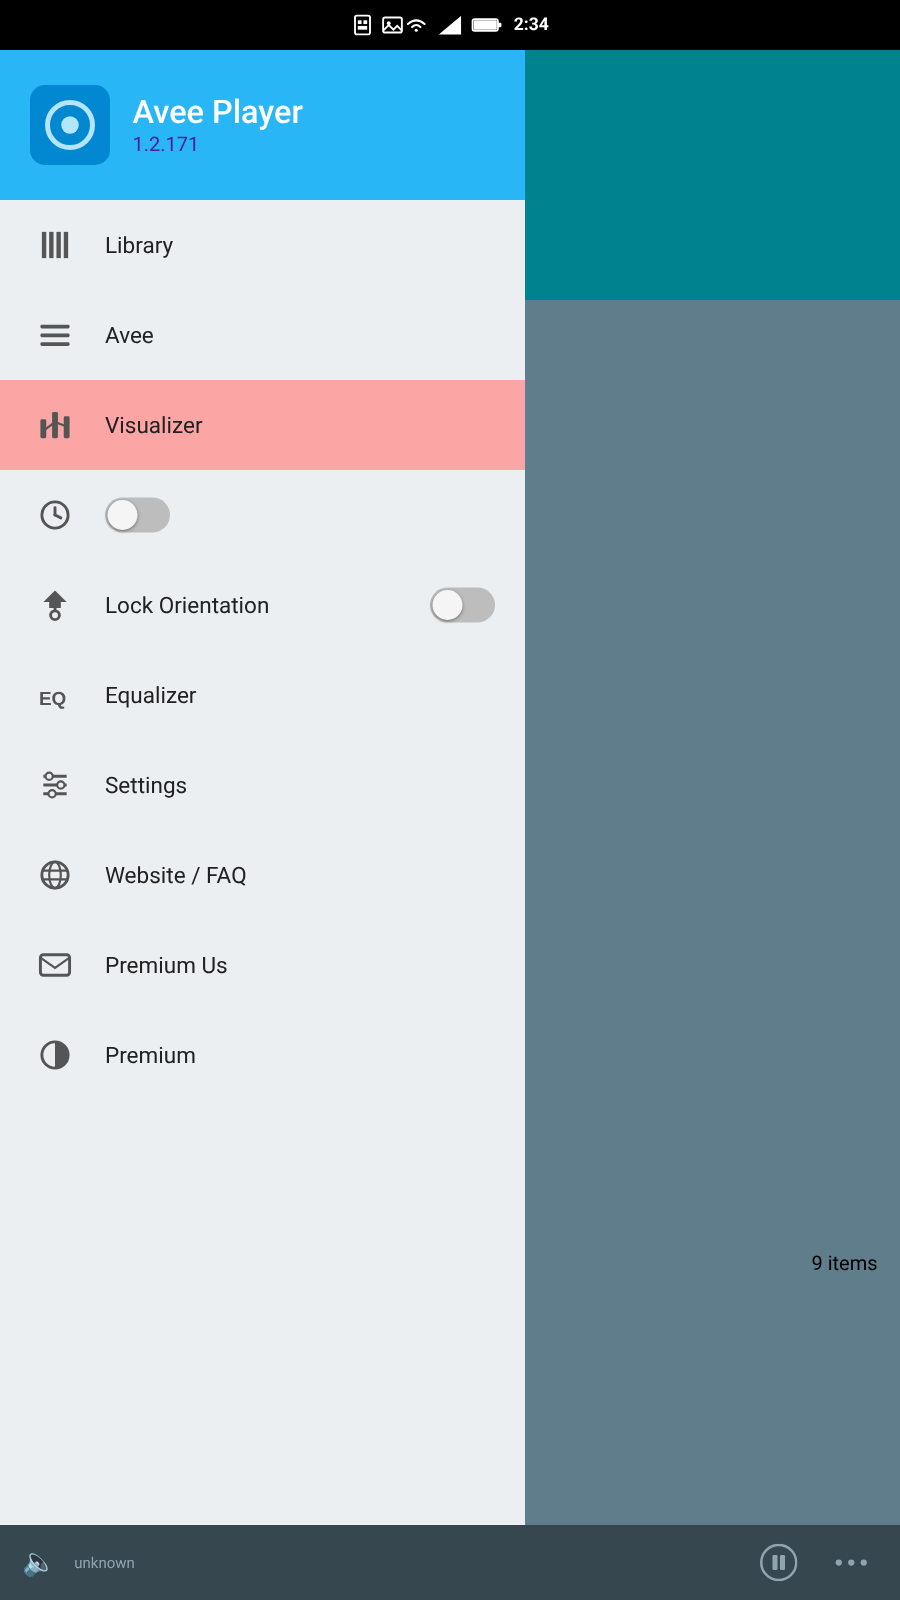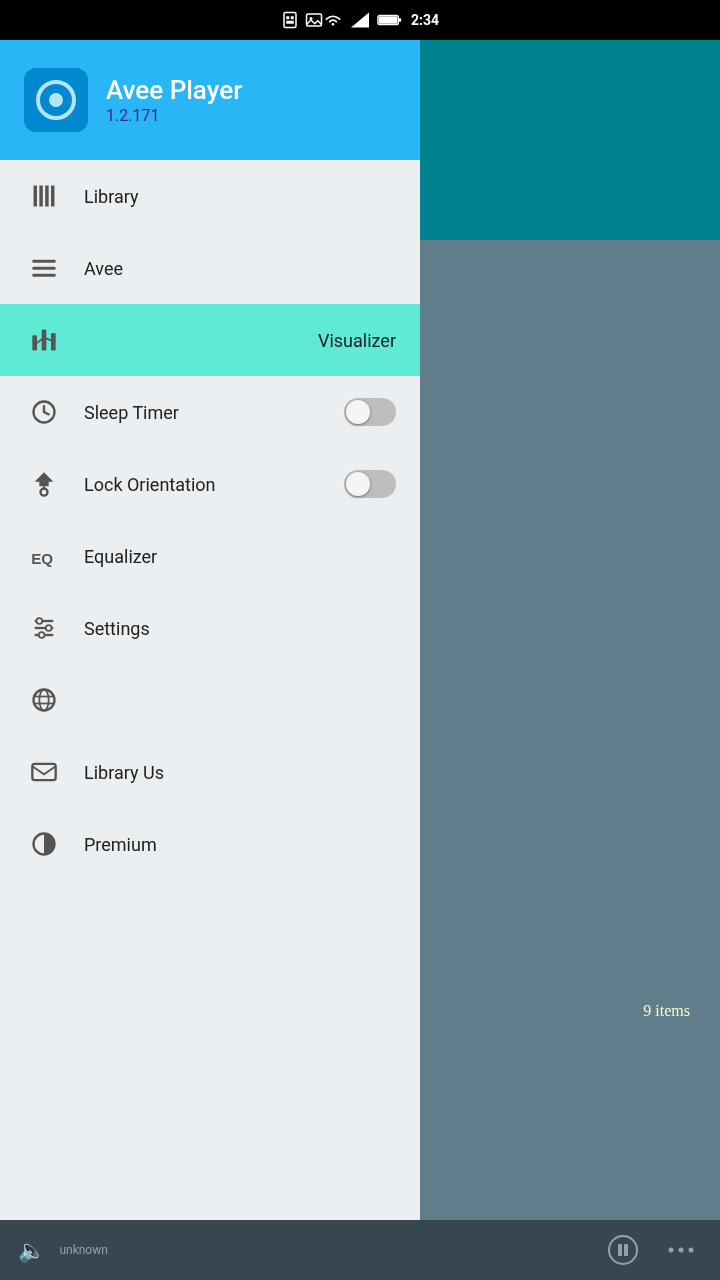--- a/index.html
+++ b/index.html
@@ -141,8 +141,7 @@
       position: relative;
     }
     .menu-item.active {
-      background: #5eead4;
-      text-align: right;
+      background: #fca5a5;
     }
     .menu-icon {
       width: 40px;

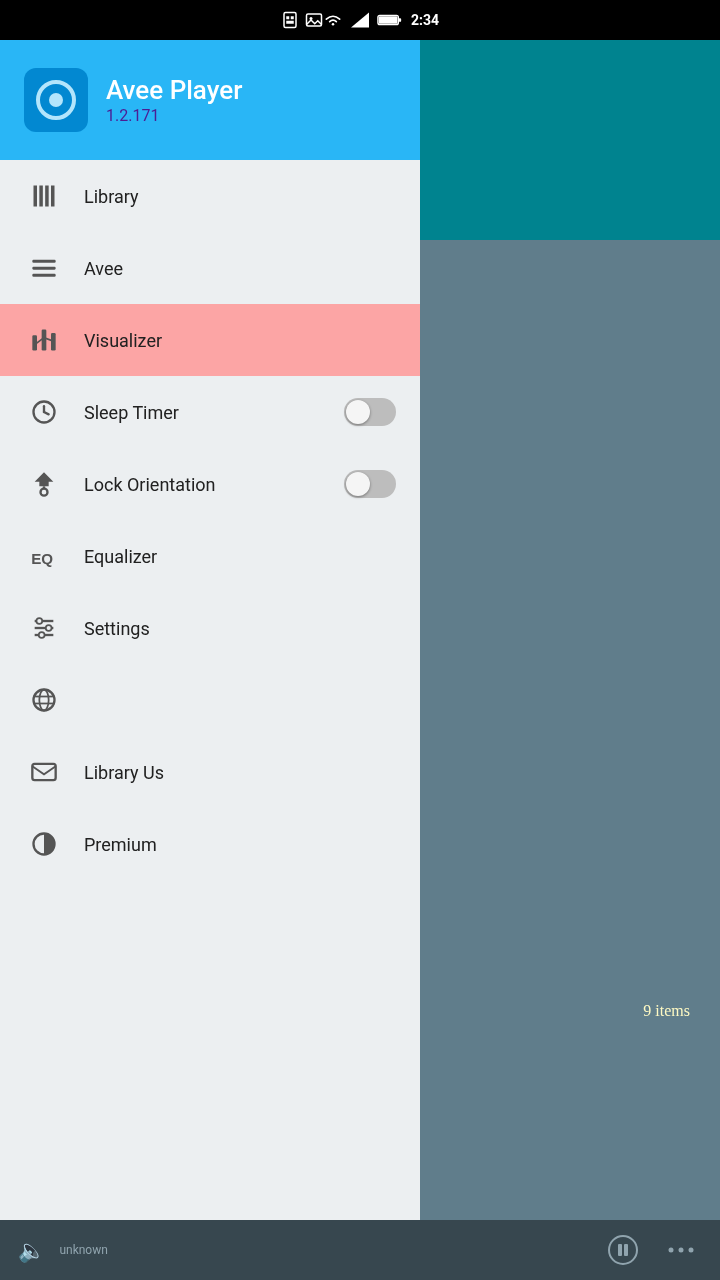--- a/index.html
+++ b/index.html
@@ -322,7 +322,6 @@
           <line x1="12" y1="12" x2="16" y2="14" stroke="#555" stroke-width="2" stroke-linecap="round"></line>
         </svg>
       </div>
-      <span class="menu-label">Sleep Timer</span>
       <div class="toggle-switch">
         <div class="toggle-knob"></div>
       </div>

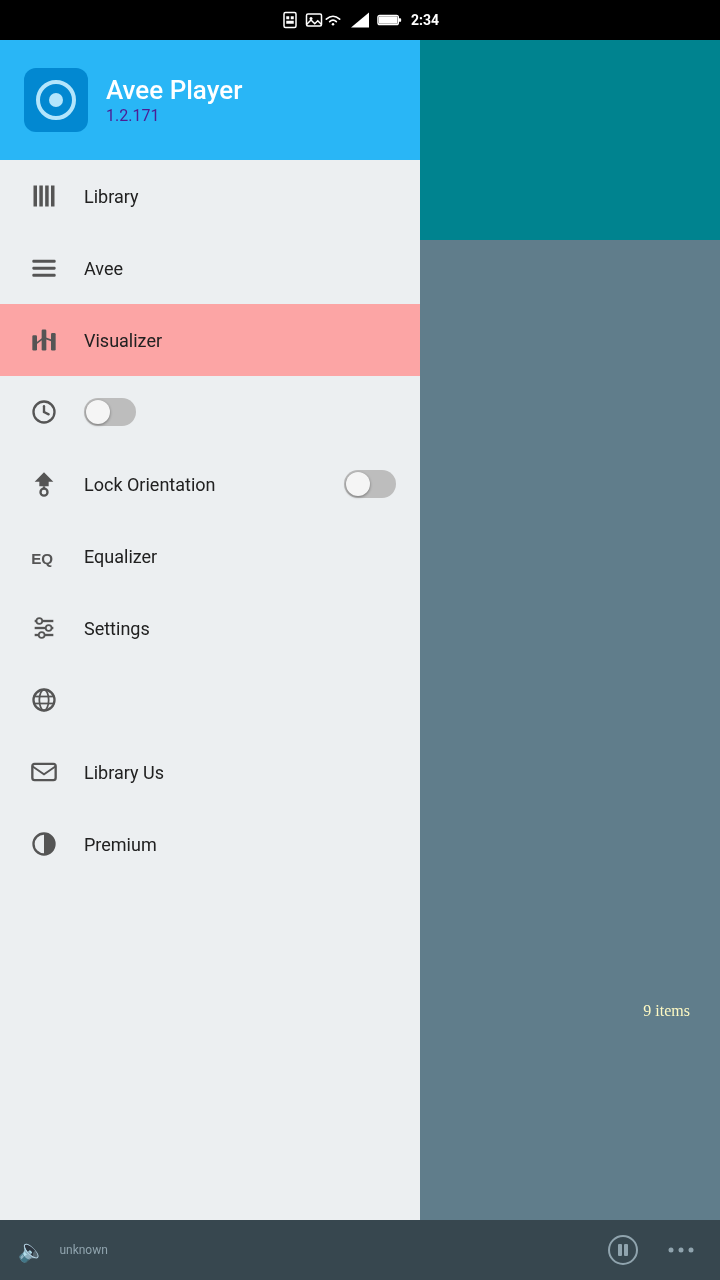--- a/index.html
+++ b/index.html
@@ -373,6 +373,7 @@
           <line x1="3" y1="15" x2="21" y2="15" stroke="#555" stroke-width="1.5"></line>
         </svg>
       </div>
+      <span class="menu-label">Website / FAQ</span>
     </div>
 
     <div class="menu-item">

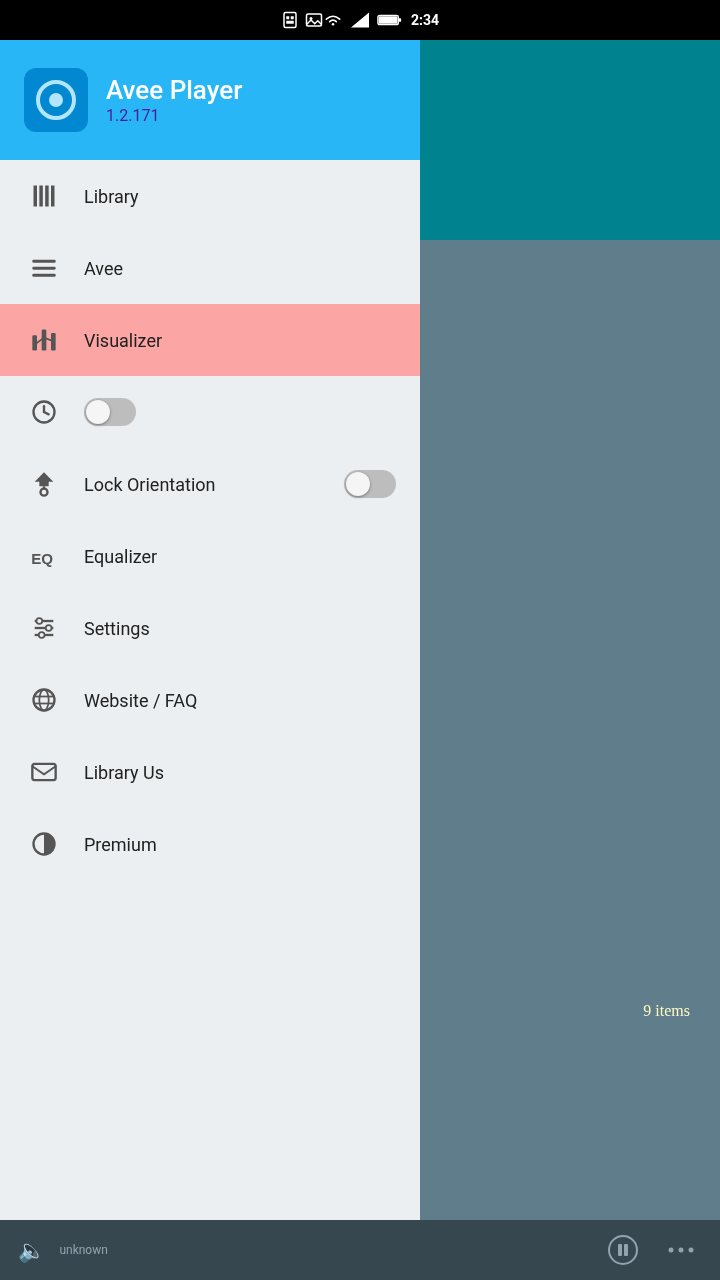--- a/index.html
+++ b/index.html
@@ -383,7 +383,7 @@
           <path d="M2 7 L12 14 L22 7" stroke="#555" stroke-width="1.5" fill="none"></path>
         </svg>
       </div>
-      <span class="menu-label">Library Us</span>
+      <span class="menu-label">Premium Us</span>
     </div>
 
     <div class="menu-item">

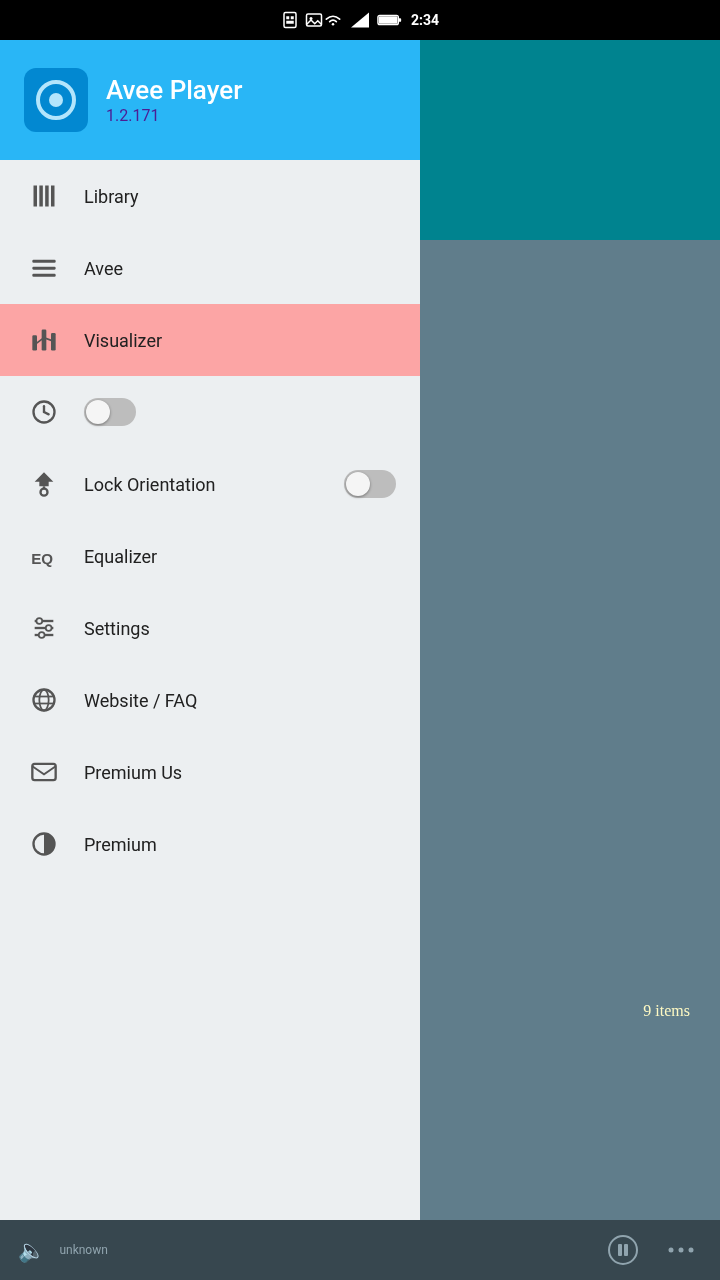--- a/index.html
+++ b/index.html
@@ -57,10 +57,9 @@
     .items-count {
       position: absolute;
       bottom: 260px;
-      right: 30px;
-      color: #fef9c3;
+      right: 18px;
+      color: #000000;
       font-size: 16px;
-      font-family: Liberation Serif, serif;
     }
 
     

